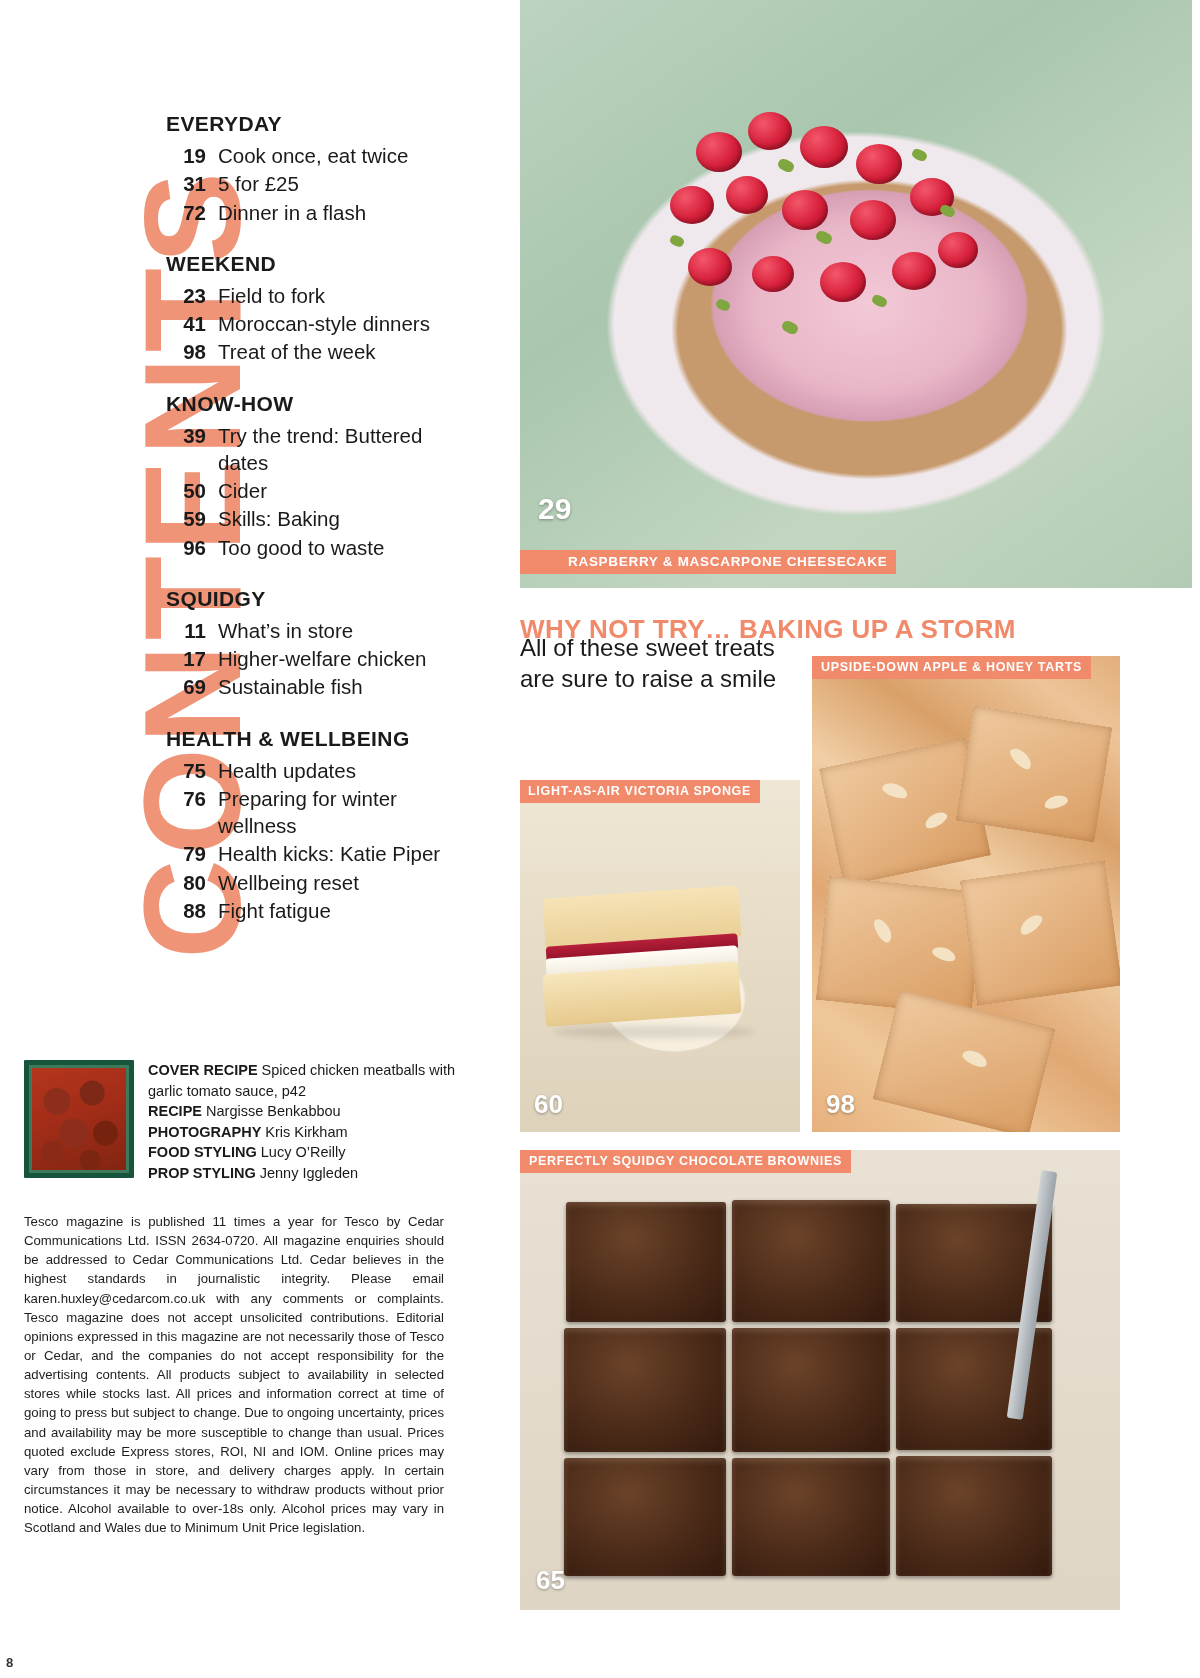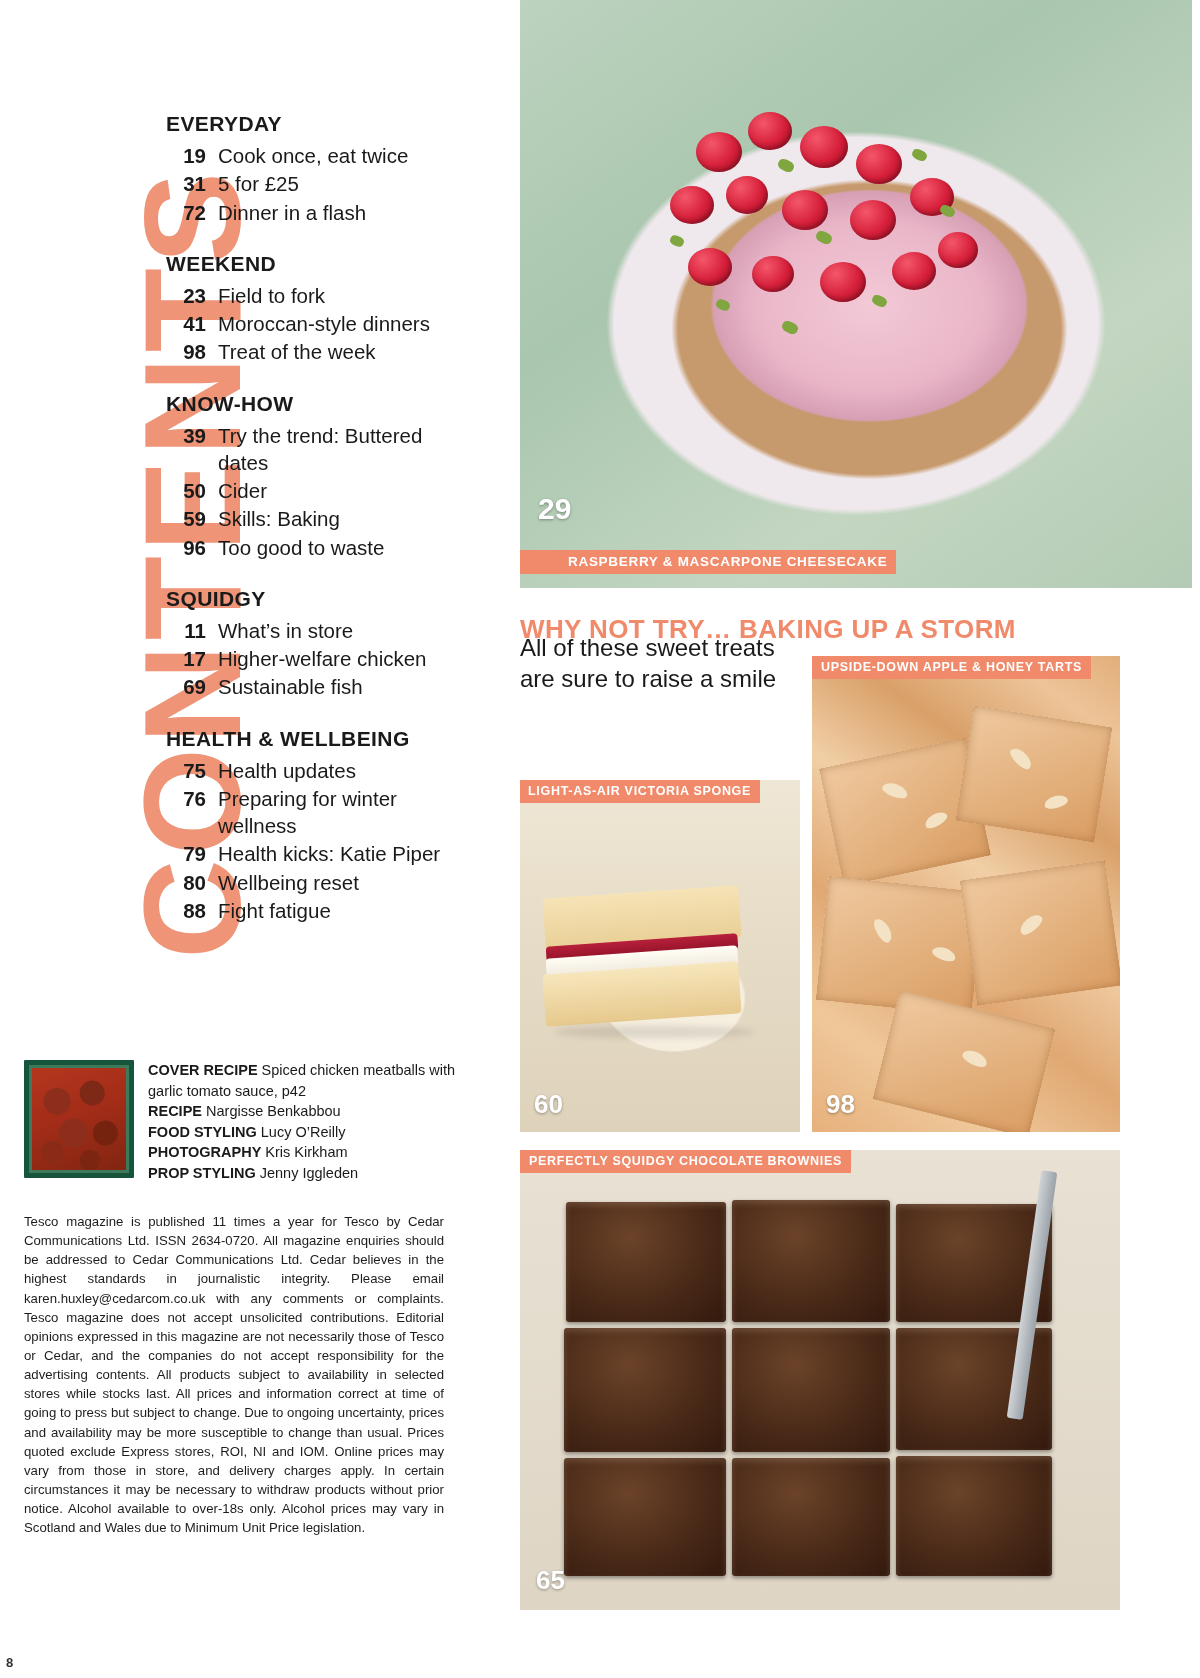--- a/index.html
+++ b/index.html
@@ -280,8 +280,8 @@
   <div id="credits-lines">
       <div class="credit-line"><span class="credit-label">COVER RECIPE</span><span> Spiced chicken meatballs with garlic tomato sauce, p42</span></div>
       <div class="credit-line"><span class="credit-label">RECIPE</span><span> Nargisse Benkabbou</span></div>
+      <div class="credit-line"><span class="credit-label">PHOTOGRAPHY</span><span> Kris Kirkham</span></div>
       <div class="credit-line"><span class="credit-label">FOOD STYLING</span><span> Lucy O’Reilly</span></div>
-      <div class="credit-line"><span class="credit-label">PHOTOGRAPHY</span><span> Kris Kirkham</span></div>
       <div class="credit-line"><span class="credit-label">PROP STYLING</span><span> Jenny Iggleden</span></div>
     </div>
 </div>

